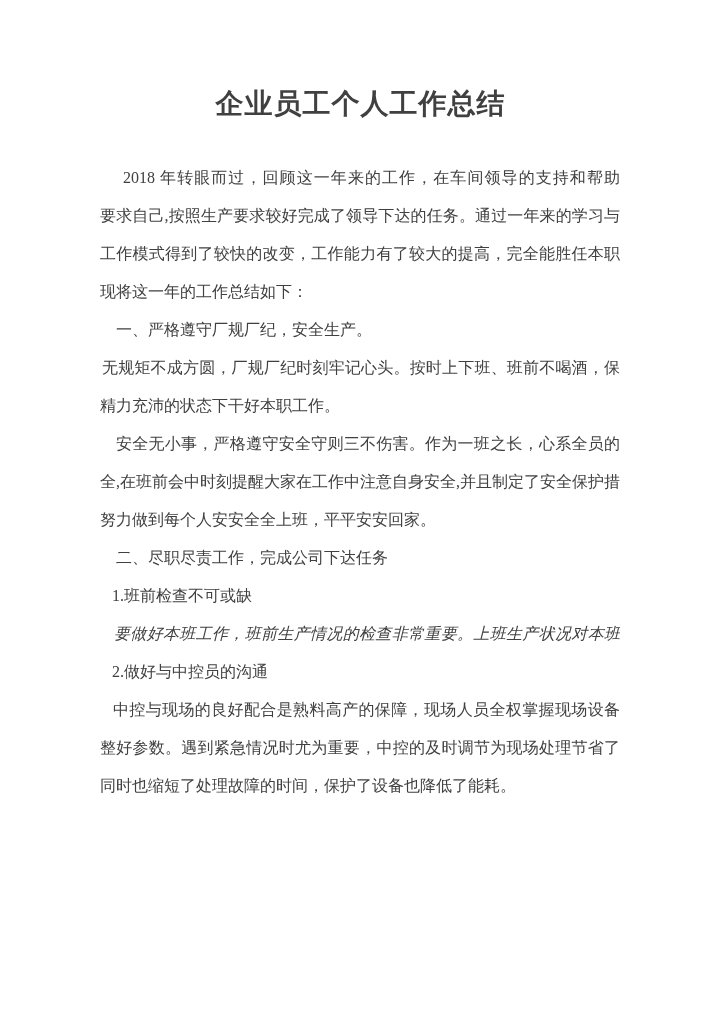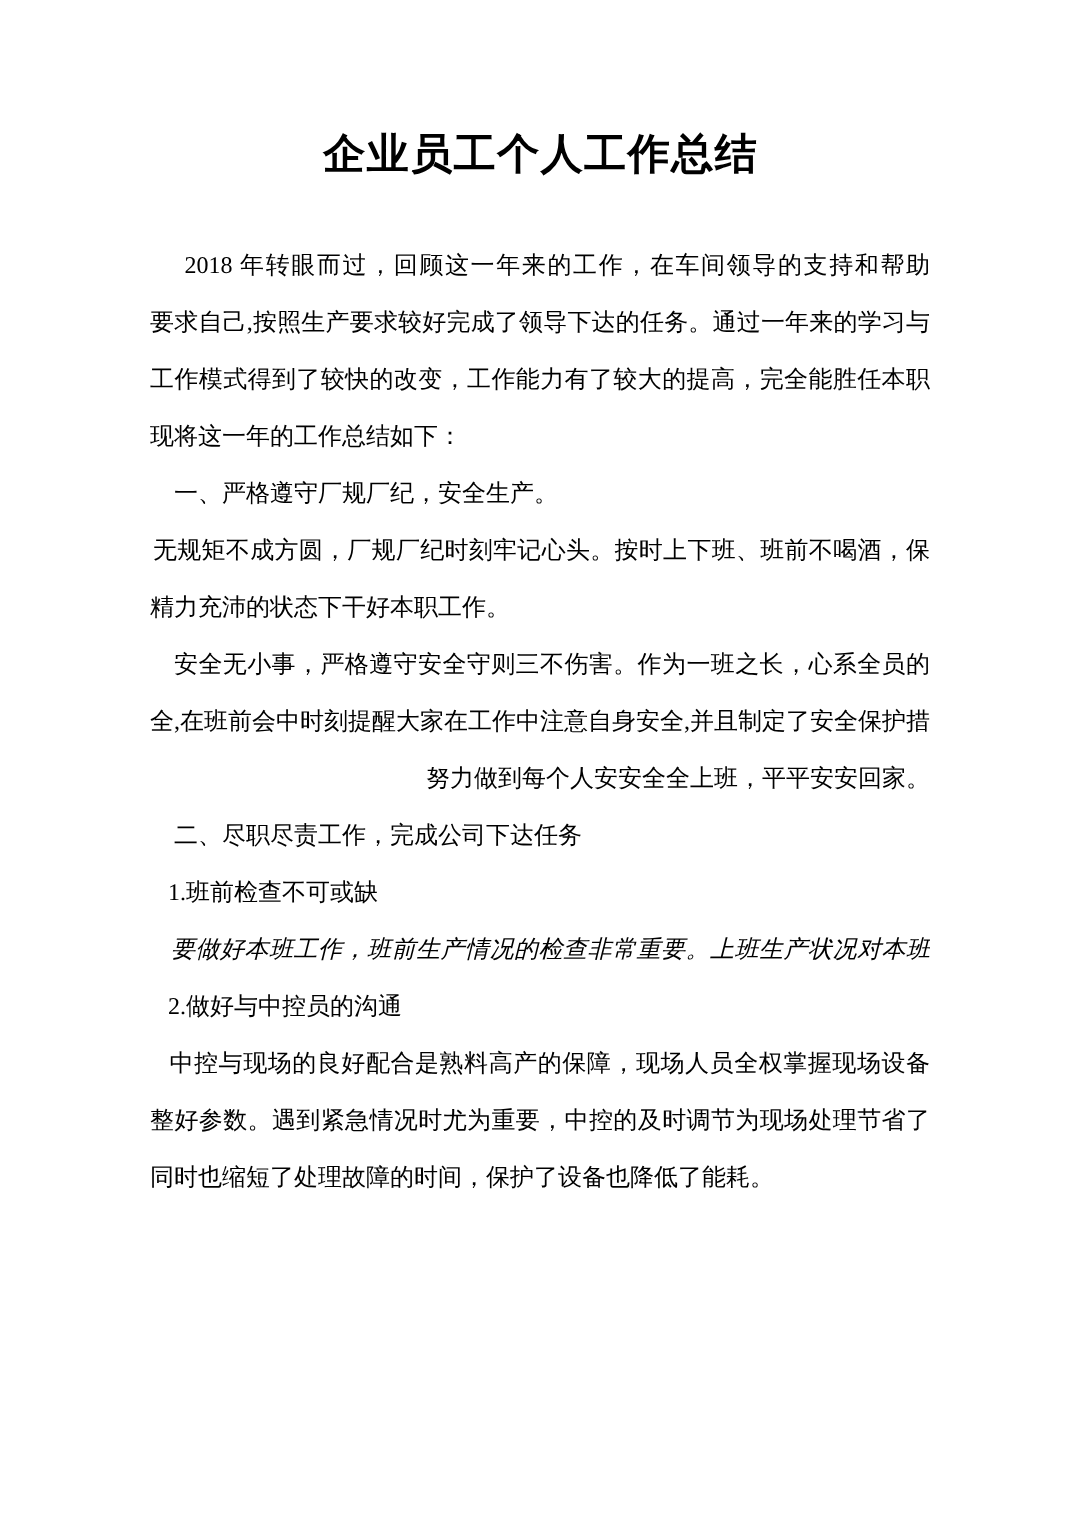--- a/index.html
+++ b/index.html
@@ -14,7 +14,7 @@
     background: #ffffff;
     overflow: hidden;
     font-family: "Liberation Serif", "DejaVu Serif", serif;
-    color: #000000;
+    color: #404040;
   }
   .title {
     position: absolute;

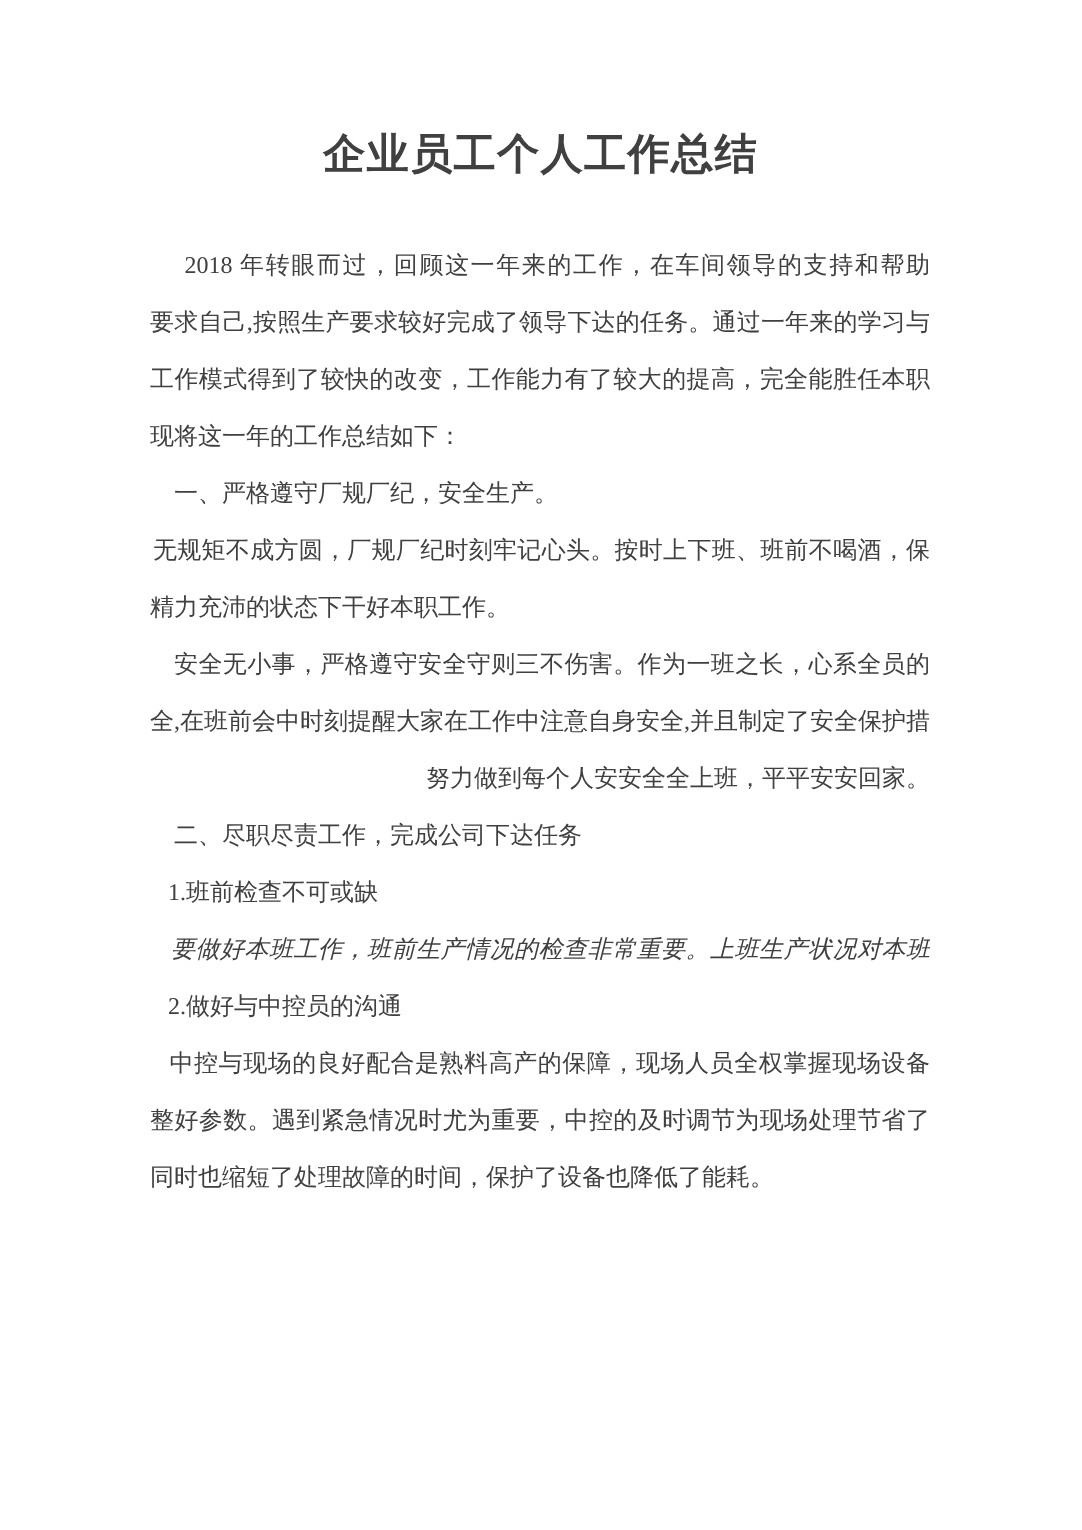--- a/index.html
+++ b/index.html
@@ -61,7 +61,7 @@
       <div class="doc-line" style="padding-left: 0px;">精力充沛的状态下干好本职工作。</div>
       <div class="doc-line just" style="padding-left: 16px;">安全无小事，严格遵守安全守则三不伤害。作为一班之长，心系全员的生命安</div>
       <div class="doc-line just" style="padding-left: 0px;">全,在班前会中时刻提醒大家在工作中注意自身安全,并且制定了安全保护措施，</div>
-      <div class="doc-line" style="padding-left: 0px; text-align: right;">努力做到每个人安安全全上班，平平安安回家。</div>
+      <div class="doc-line" style="padding-left: 0px;">努力做到每个人安安全全上班，平平安安回家。</div>
       <div class="doc-line" style="padding-left: 16px;">二、尽职尽责工作，完成公司下达任务</div>
       <div class="doc-line" style="padding-left: 12px;">1.班前检查不可或缺</div>
       <div class="doc-line just" style="padding-left: 14px; font-style: italic;">要做好本班工作，班前生产情况的检查非常重要。上班生产状况对本班生产有</div>

